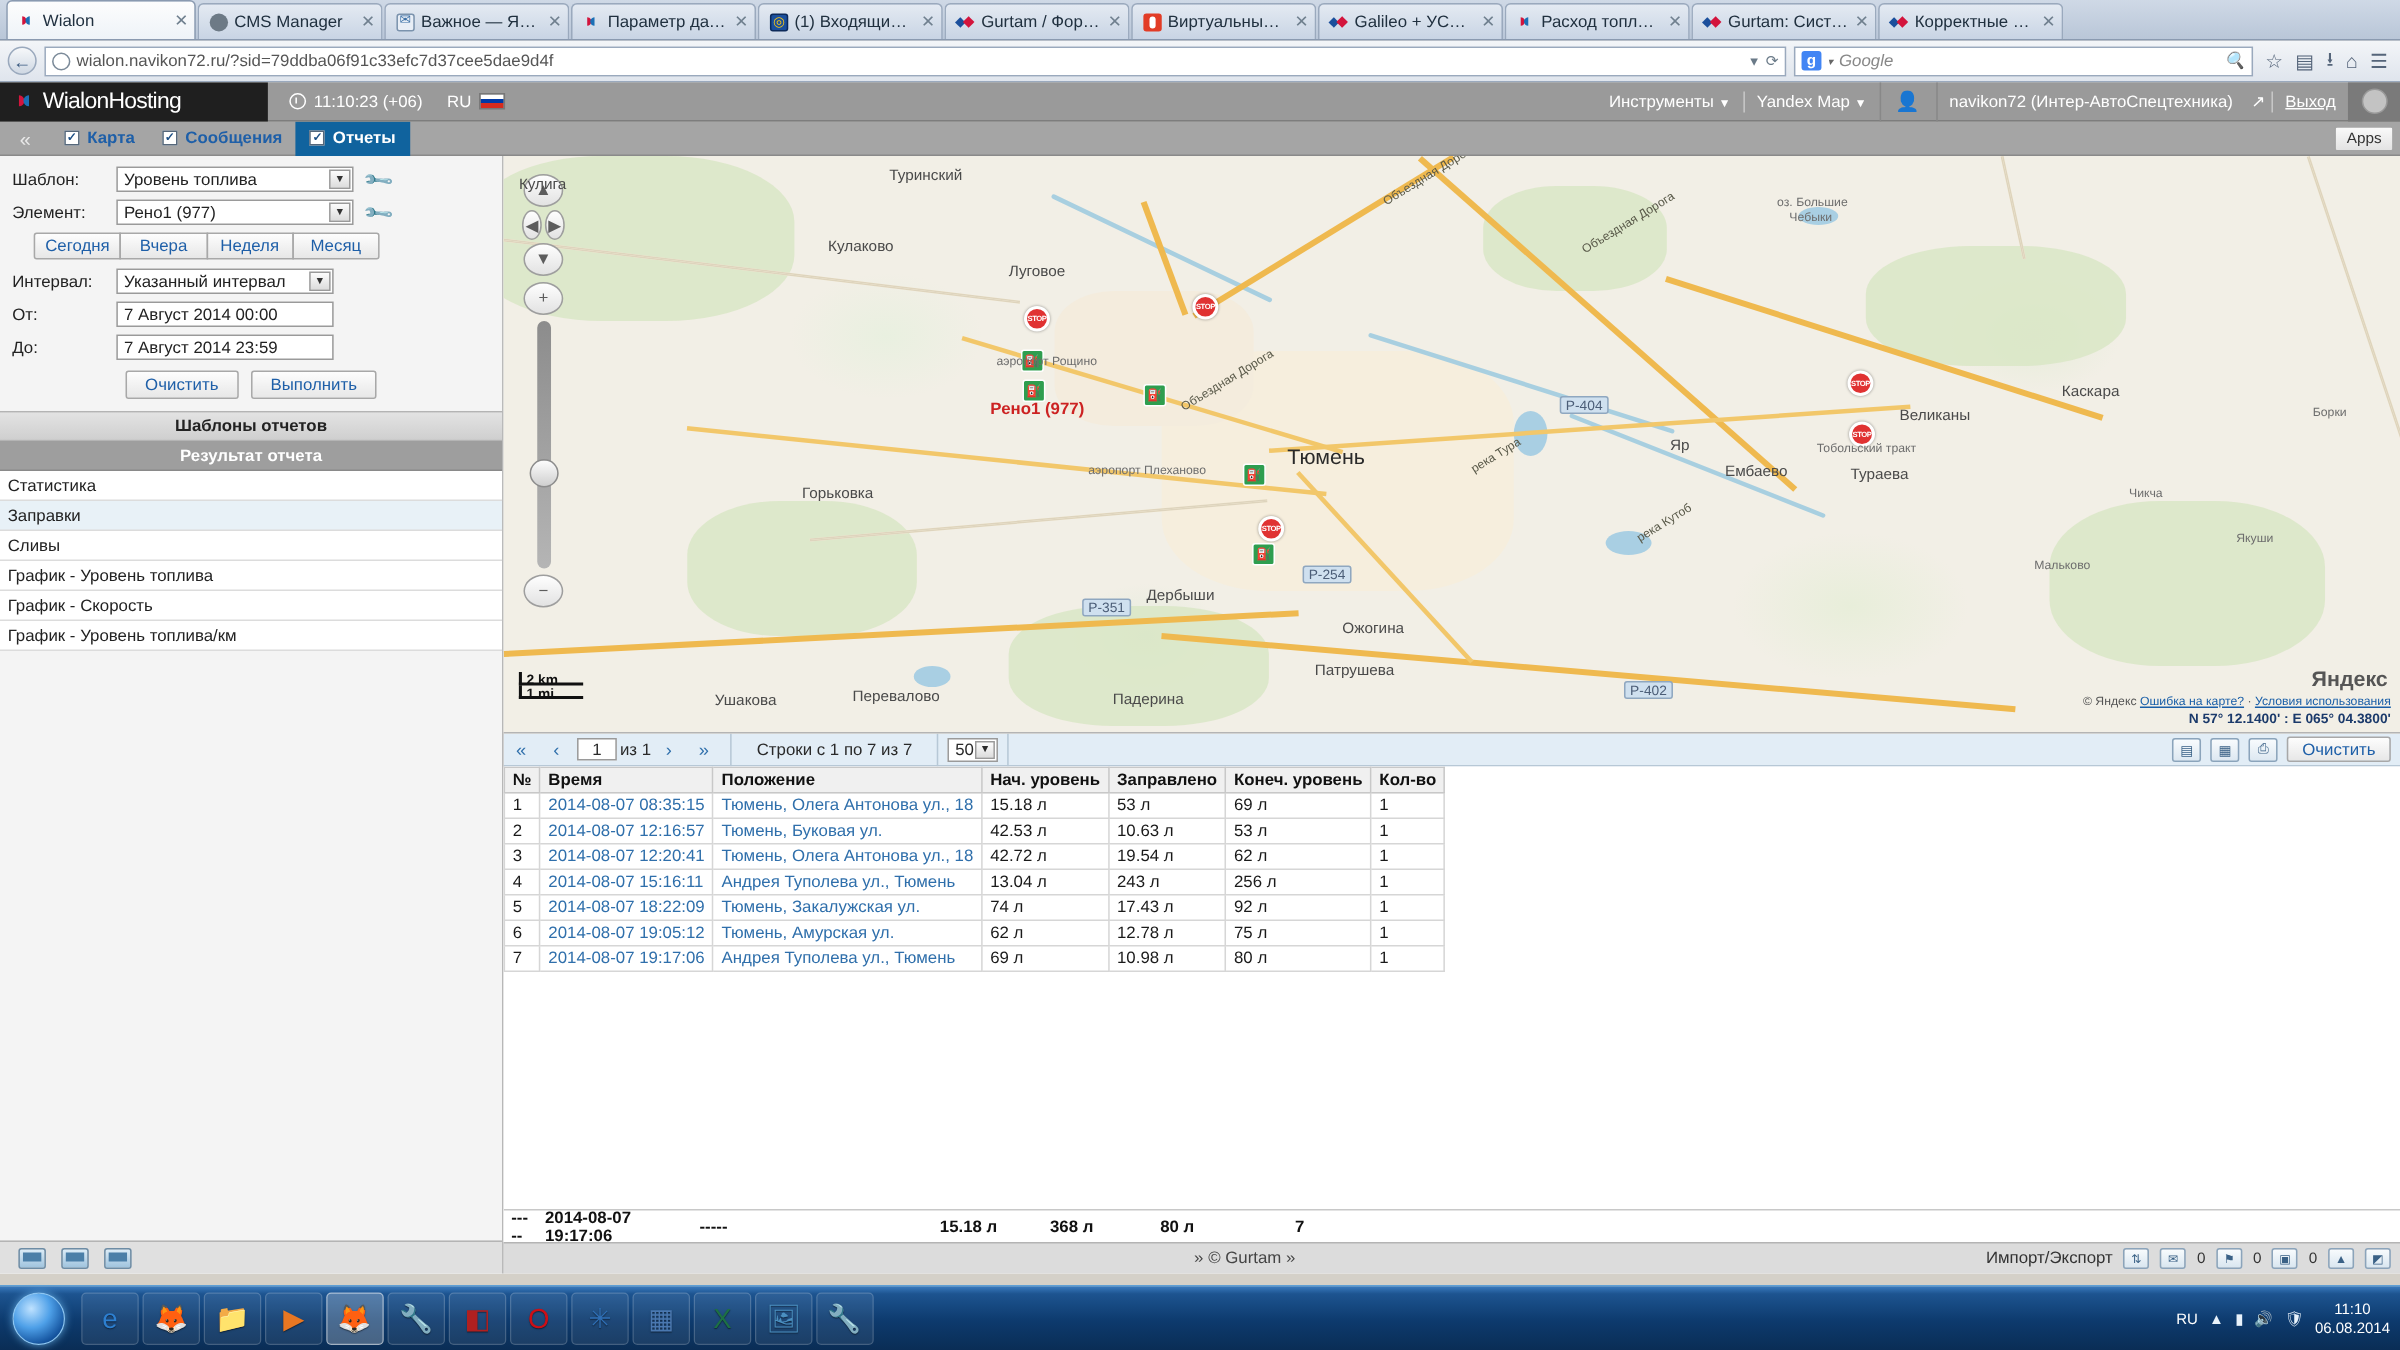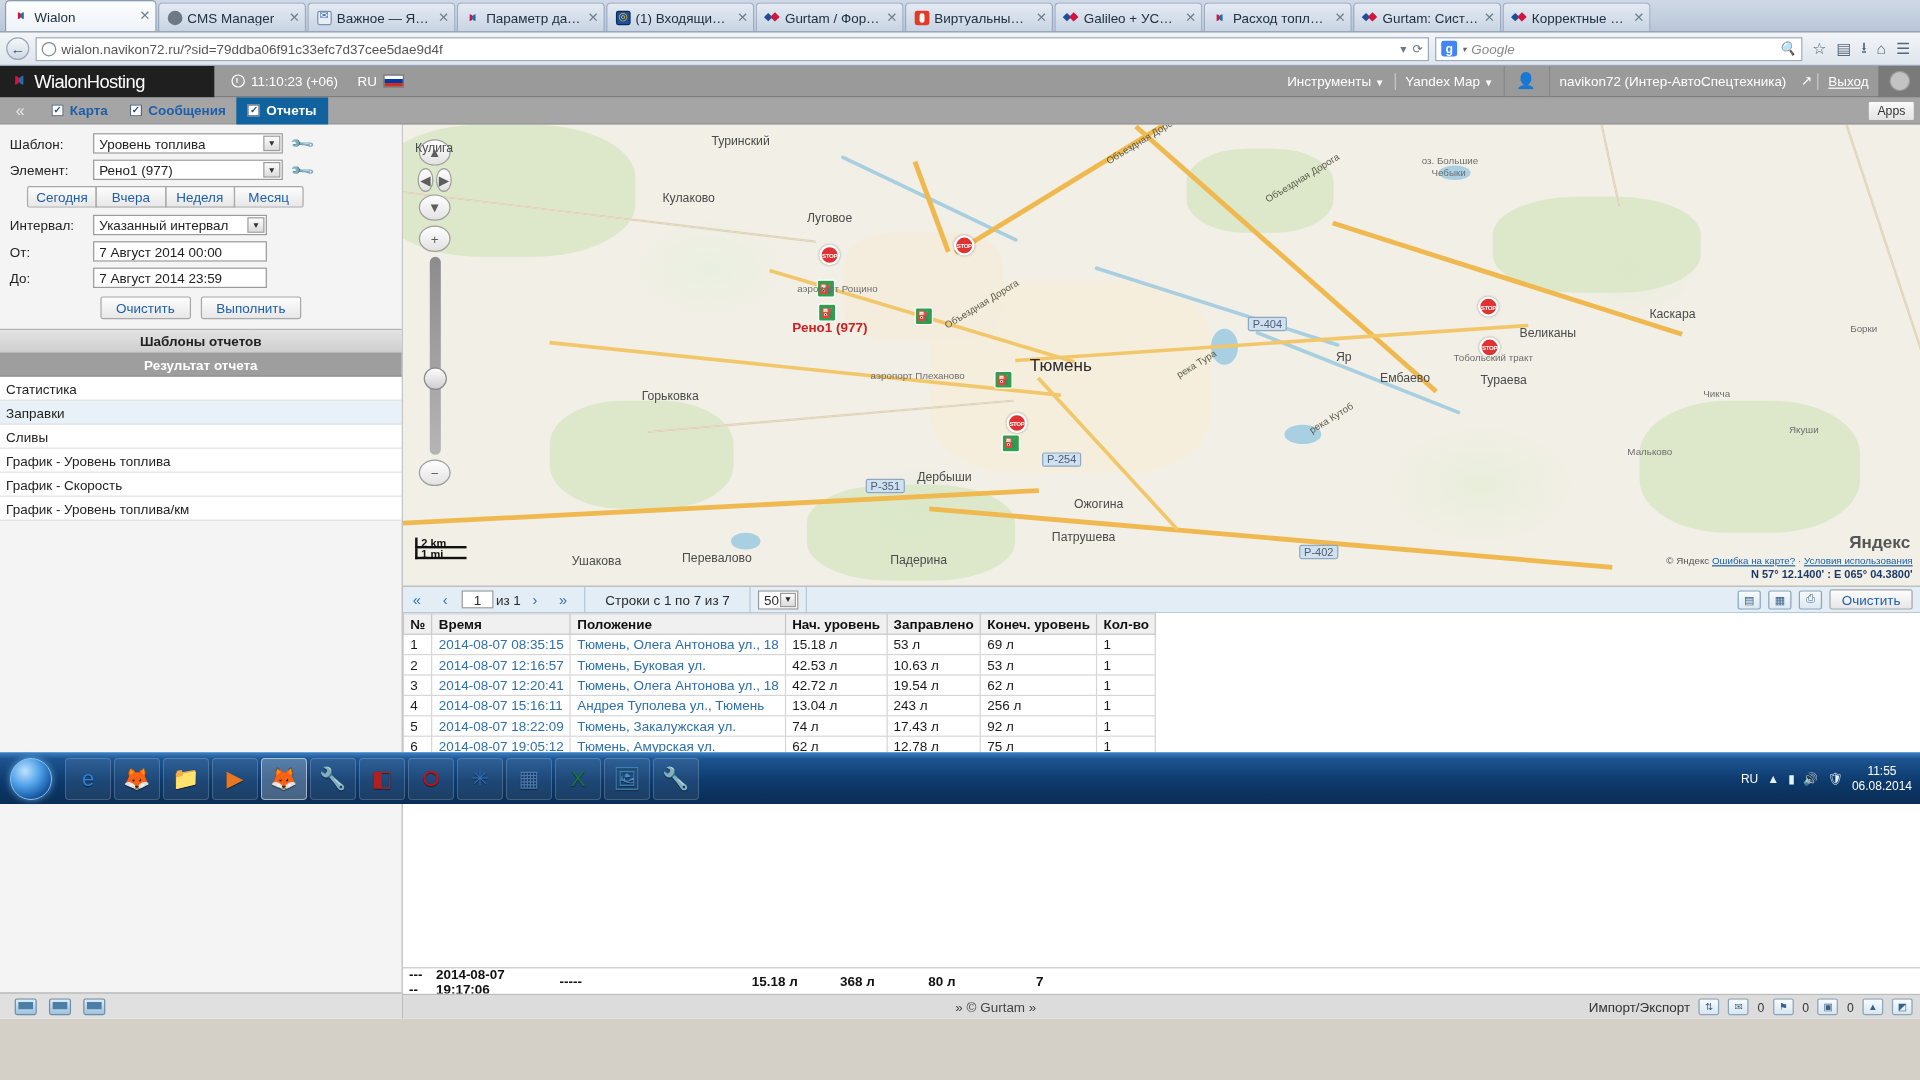--- a/index.html
+++ b/index.html
@@ -10,7 +10,7 @@
     background:#d4d0c8;
     -webkit-font-smoothing:antialiased;
   }
-  .root { width:1920px; height:804px; position:relative; transform-origin:0 0; }
+  .root { width:1920px; height:1080px; position:relative; transform-origin:0 0; }
   
   .scaler { width:1568px; height:900px; transform:scale(1.2245, 1.2); transform-origin:0 0; position:relative; }
 

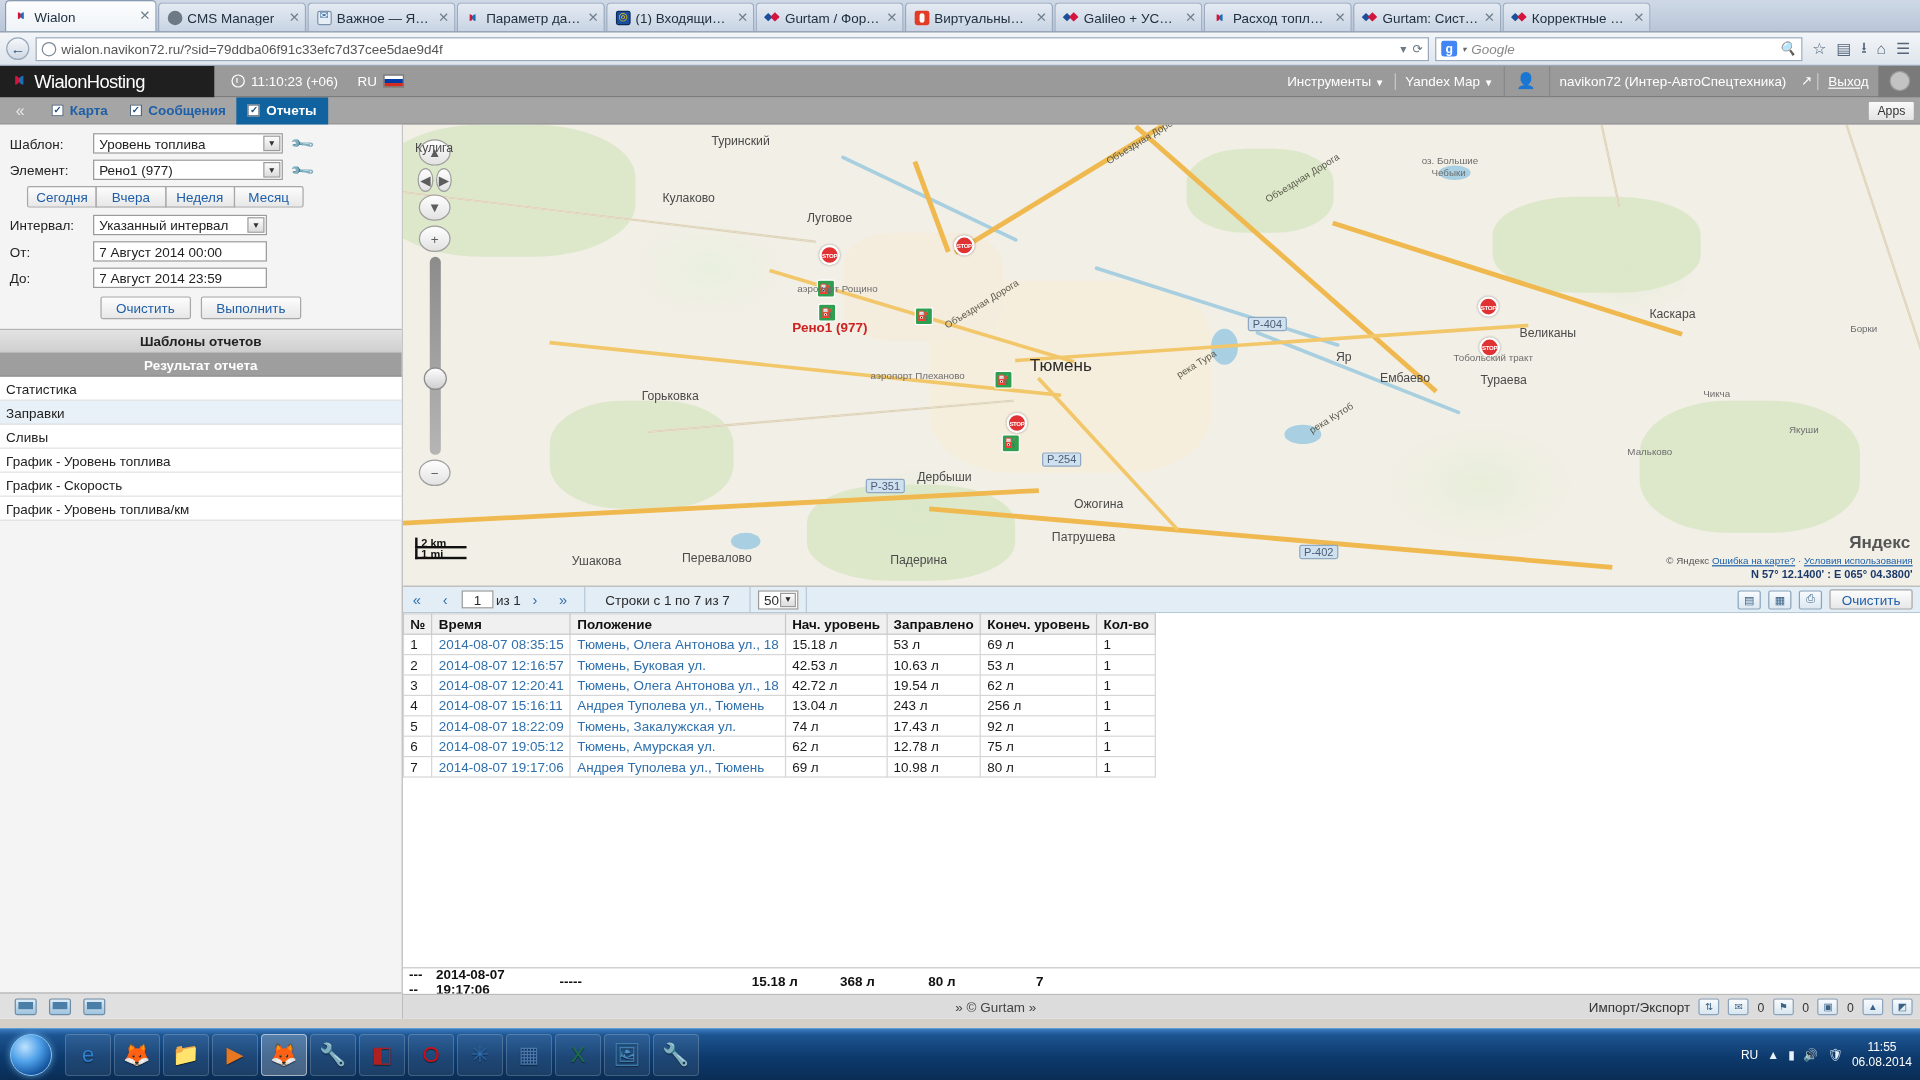--- a/index.html
+++ b/index.html
@@ -745,7 +745,7 @@
      <span>🔊</span>
      <span>🛡</span>
      <div class="trayclock">
-       <div>11:55</div>
+       <div>11:10</div>
        <div>06.08.2014</div>
      </div>
    </div>

